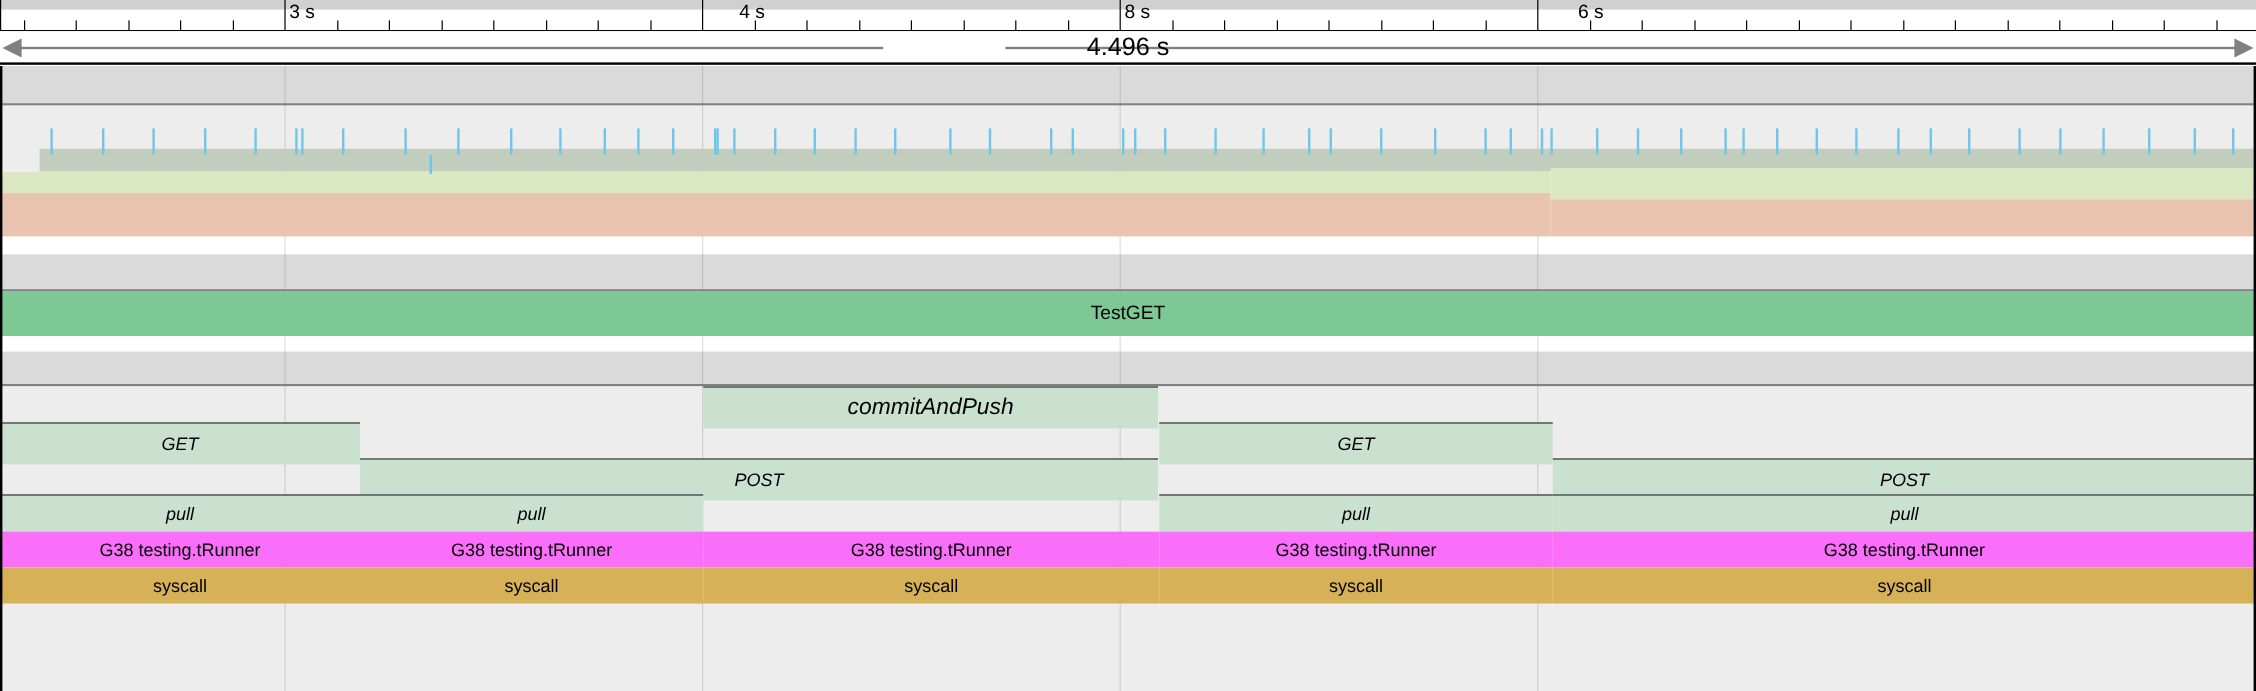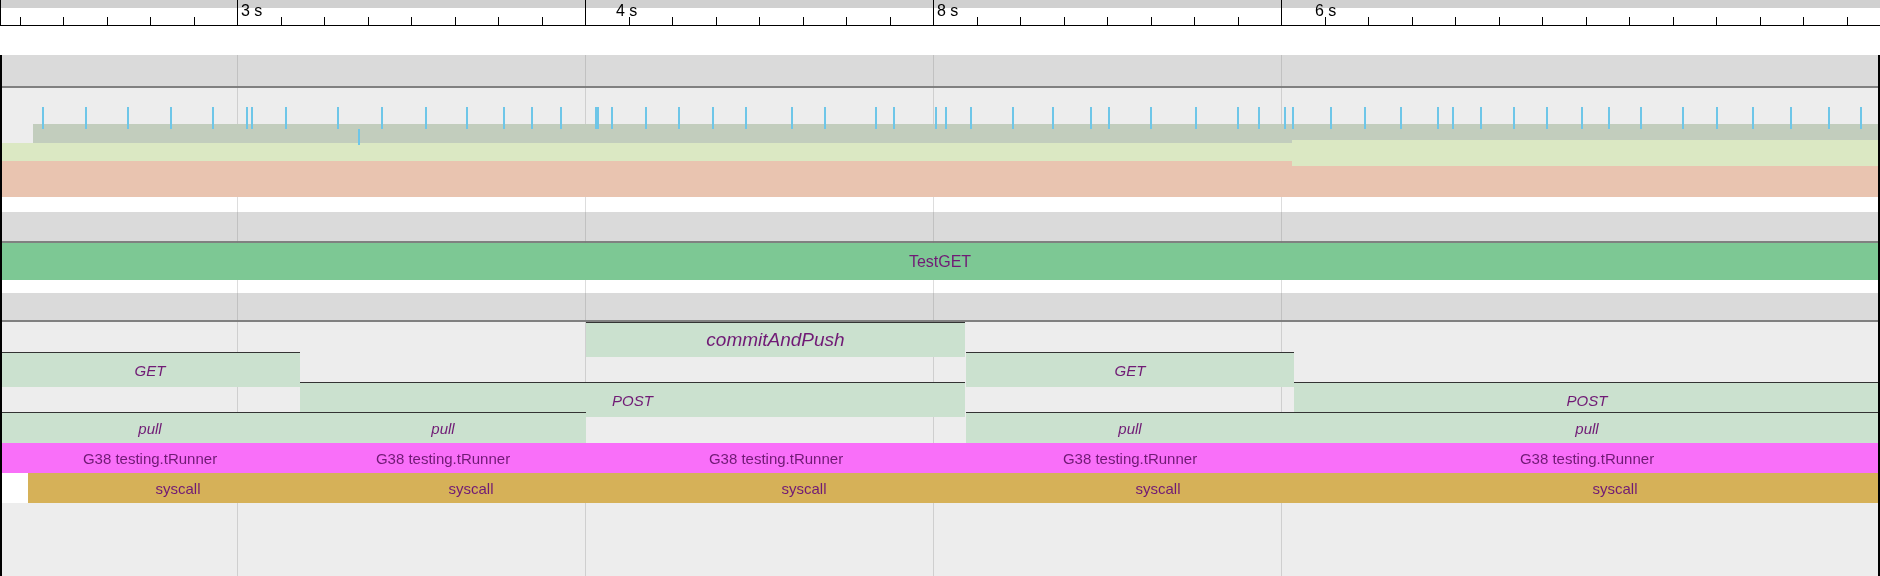--- a/index.html
+++ b/index.html
@@ -143,6 +143,13 @@
       </div>
   </div>
 
+  <div class="duration-row">
+    <div class="arrow l"></div>
+    <div class="arrow r"></div>
+    <div class="dur-line left"></div>
+    <div class="dur-line right"></div>
+    <div class="dur-label">4.496 s</div>
+  </div>
 
   <div class="tracks">
     <div id="track-layer">

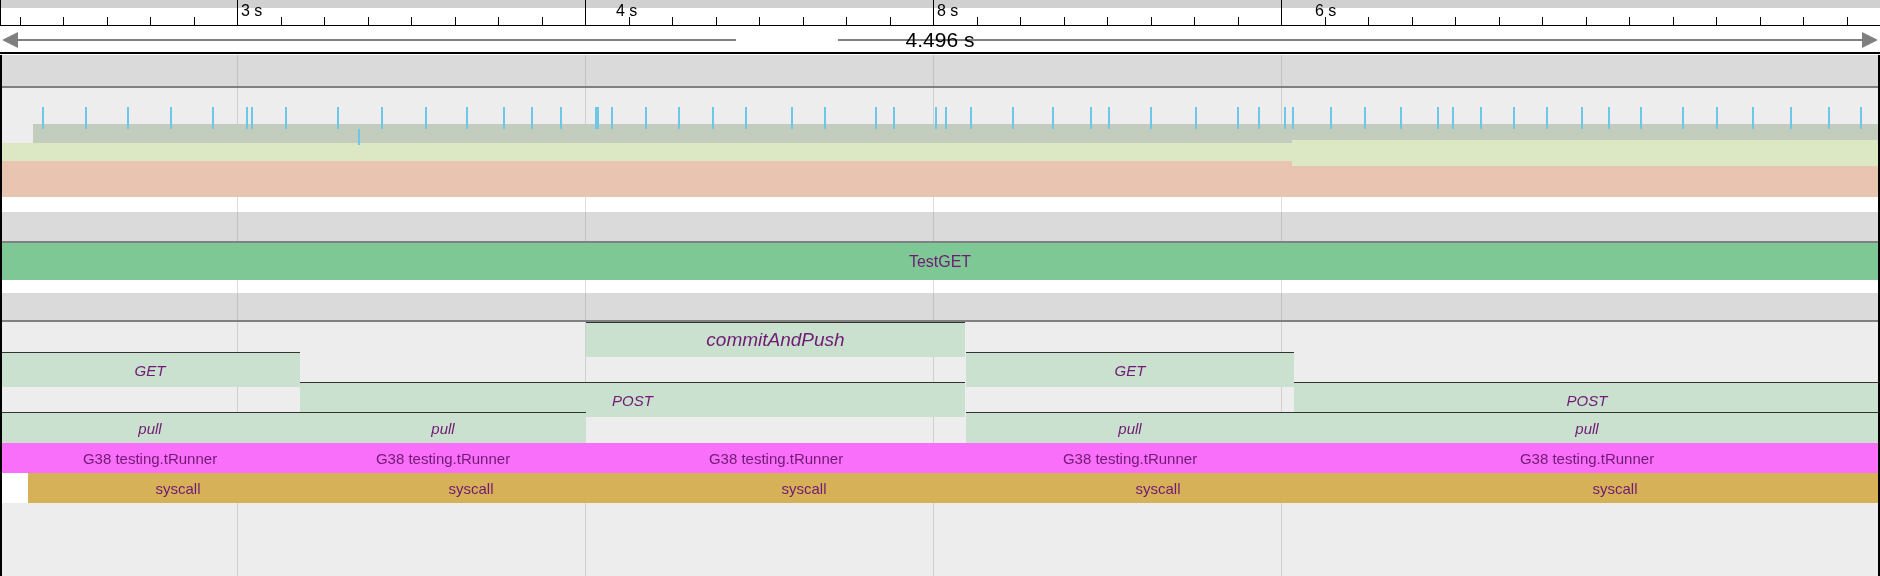--- a/index.html
+++ b/index.html
@@ -68,7 +68,7 @@
   .bar{
     position:absolute;box-sizing:border-box;
     display:flex;align-items:center;justify-content:center;
-    font-size:15px;color:#701a75;white-space:nowrap;overflow:hidden;
+    font-size:15px;color:#000000;white-space:nowrap;overflow:hidden;
     z-index:10;
   }
   .bar.topline{border-top:1px solid #333;}

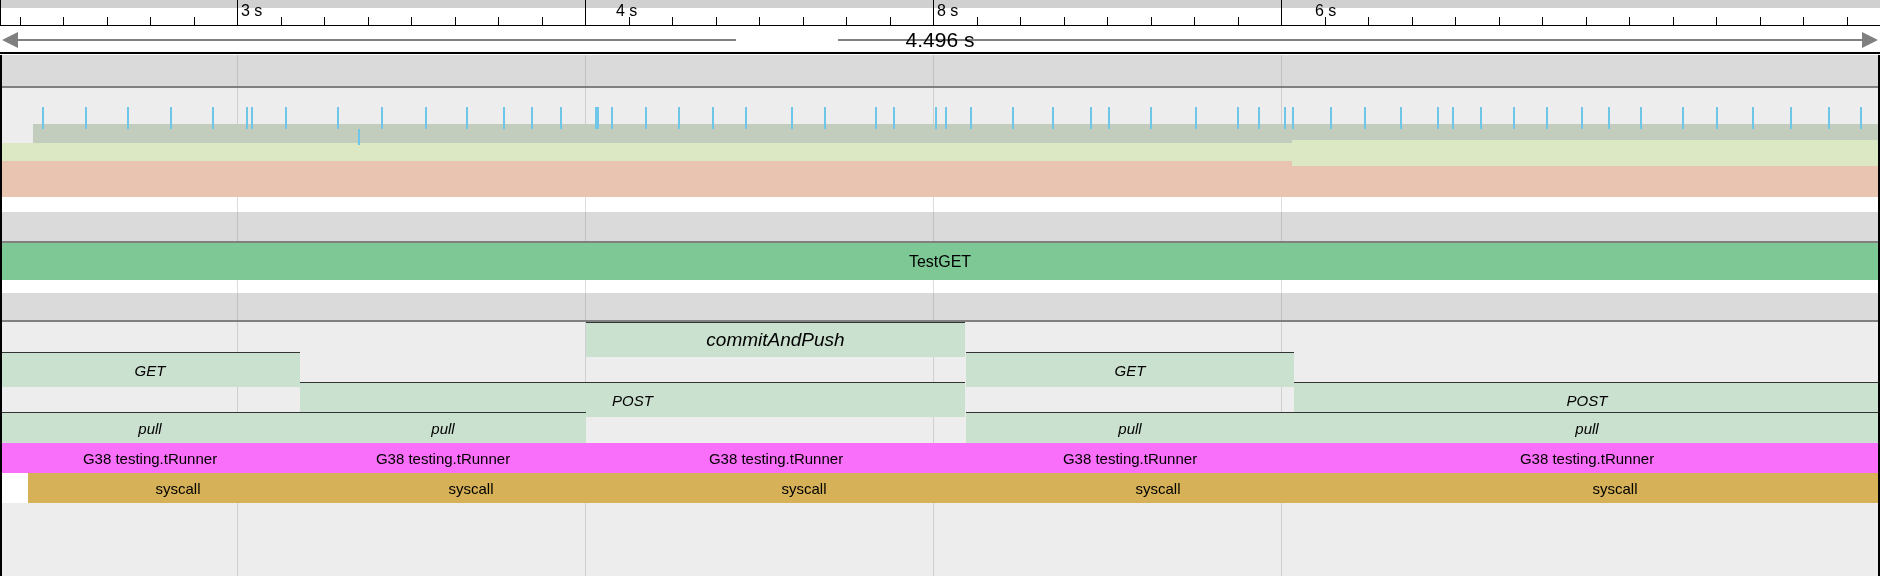--- a/index.html
+++ b/index.html
@@ -80,7 +80,7 @@
   .c-testget{background:#7dc894;}
   .c-span{background:#cbe1cf;}
   .c-magenta{background:#f96ff9;}
-  .c-syscall{background:#d6b158;margin-left:28px;}
+  .c-syscall{background:#d6b158;}
 
   .stw{position:absolute;width:2px;background:#6ec6e8;z-index:12;}
 </style>

